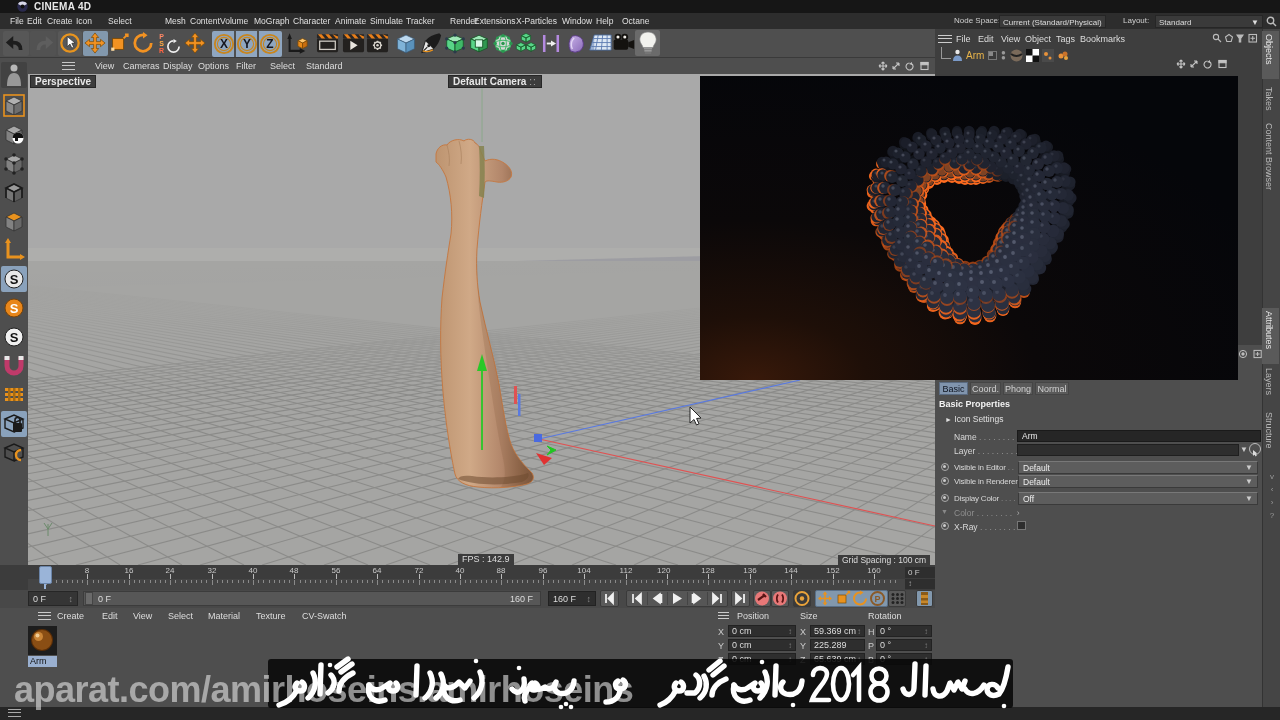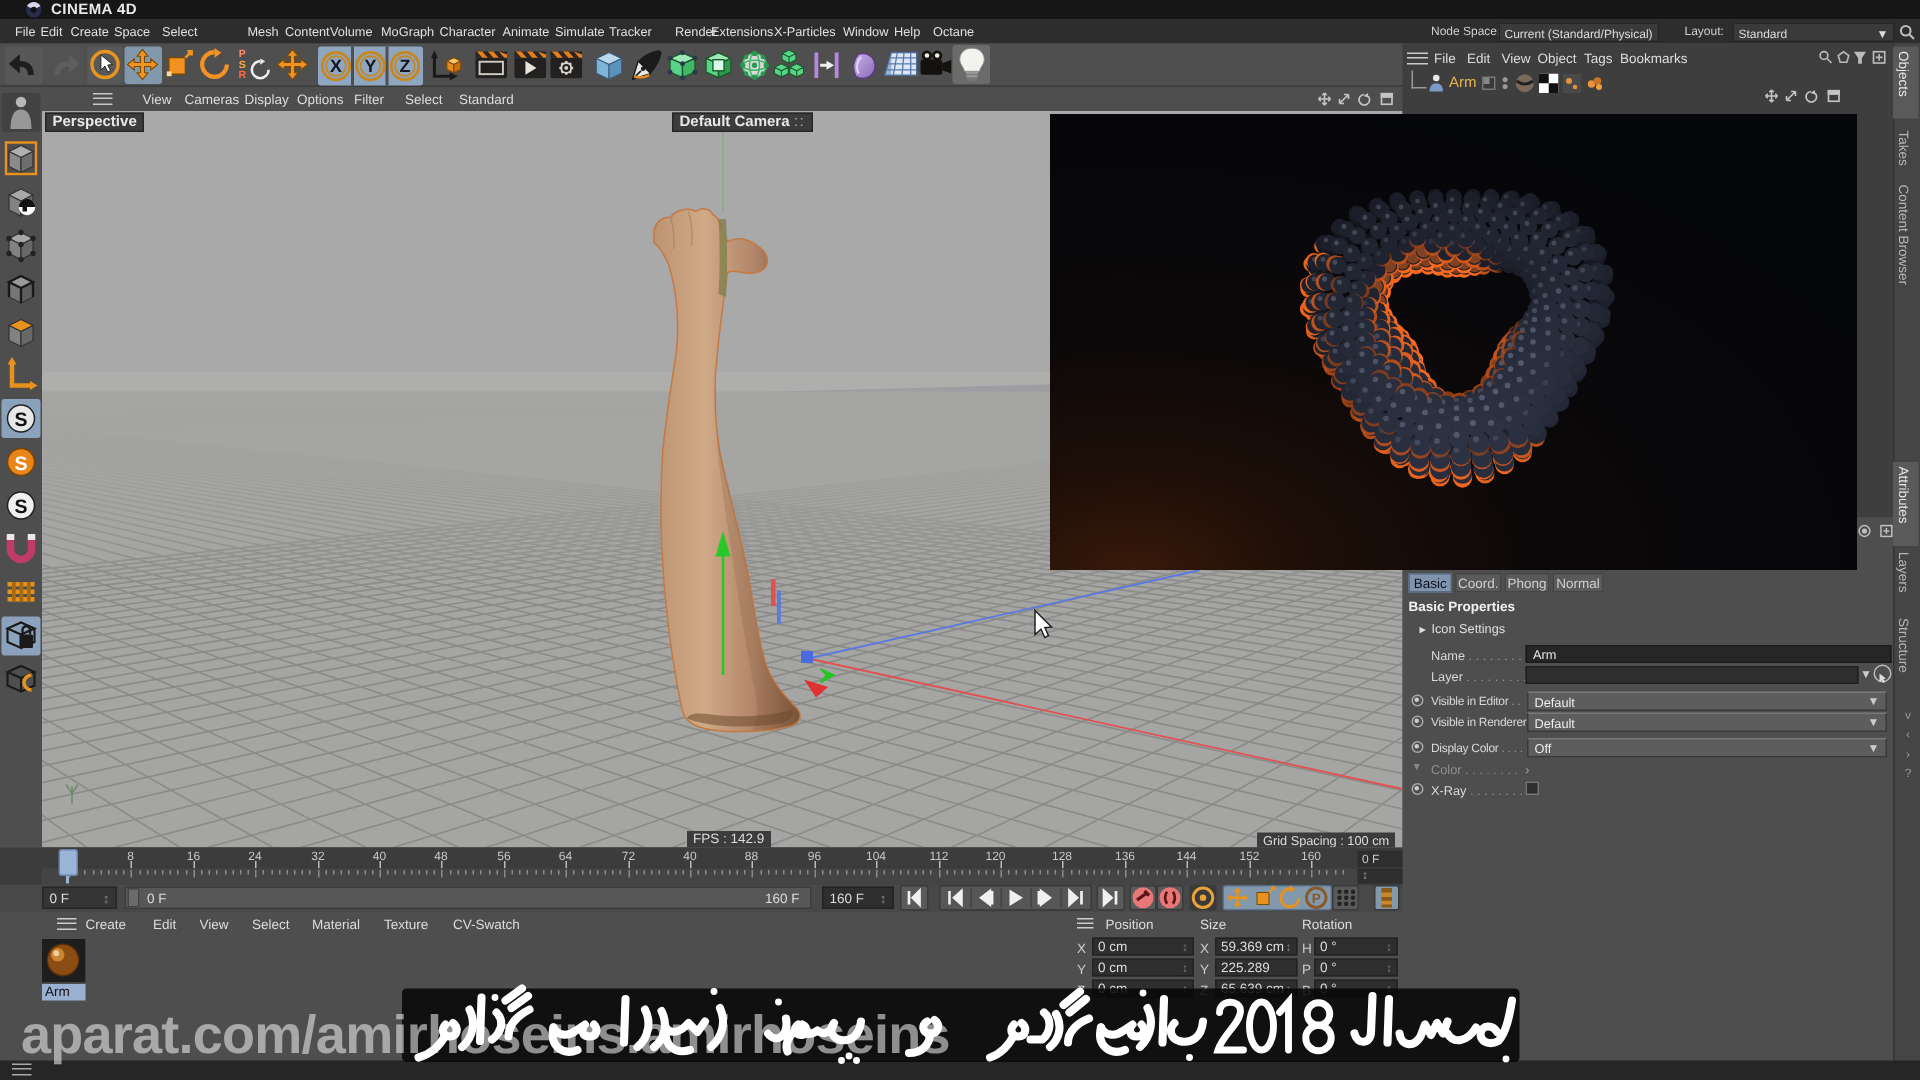--- a/index.html
+++ b/index.html
@@ -19,7 +19,7 @@
 <div class="abs" style="left:10px;top:16px;font-size:8.5px;color:#e0e0e0;white-space:nowrap">File</div>
 <div class="abs" style="left:27px;top:16px;font-size:8.5px;color:#e0e0e0;white-space:nowrap">Edit</div>
 <div class="abs" style="left:47px;top:16px;font-size:8.5px;color:#e0e0e0;white-space:nowrap">Create</div>
-<div class="abs" style="left:76px;top:16px;font-size:8.5px;color:#e0e0e0;white-space:nowrap">Space</div>
+<div class="abs" style="left:76px;top:16px;font-size:8.5px;color:#e0e0e0;white-space:nowrap">Icon</div>
 <div class="abs" style="left:108px;top:16px;font-size:8.5px;color:#e0e0e0;white-space:nowrap">Select</div>
 <div class="abs" style="left:138px;top:28px;font-size:8.5px;color:#e0e0e0;white-space:nowrap">Tools</div>
 <div class="abs" style="left:165px;top:16px;font-size:8.5px;color:#e0e0e0;white-space:nowrap">Mesh</div>

